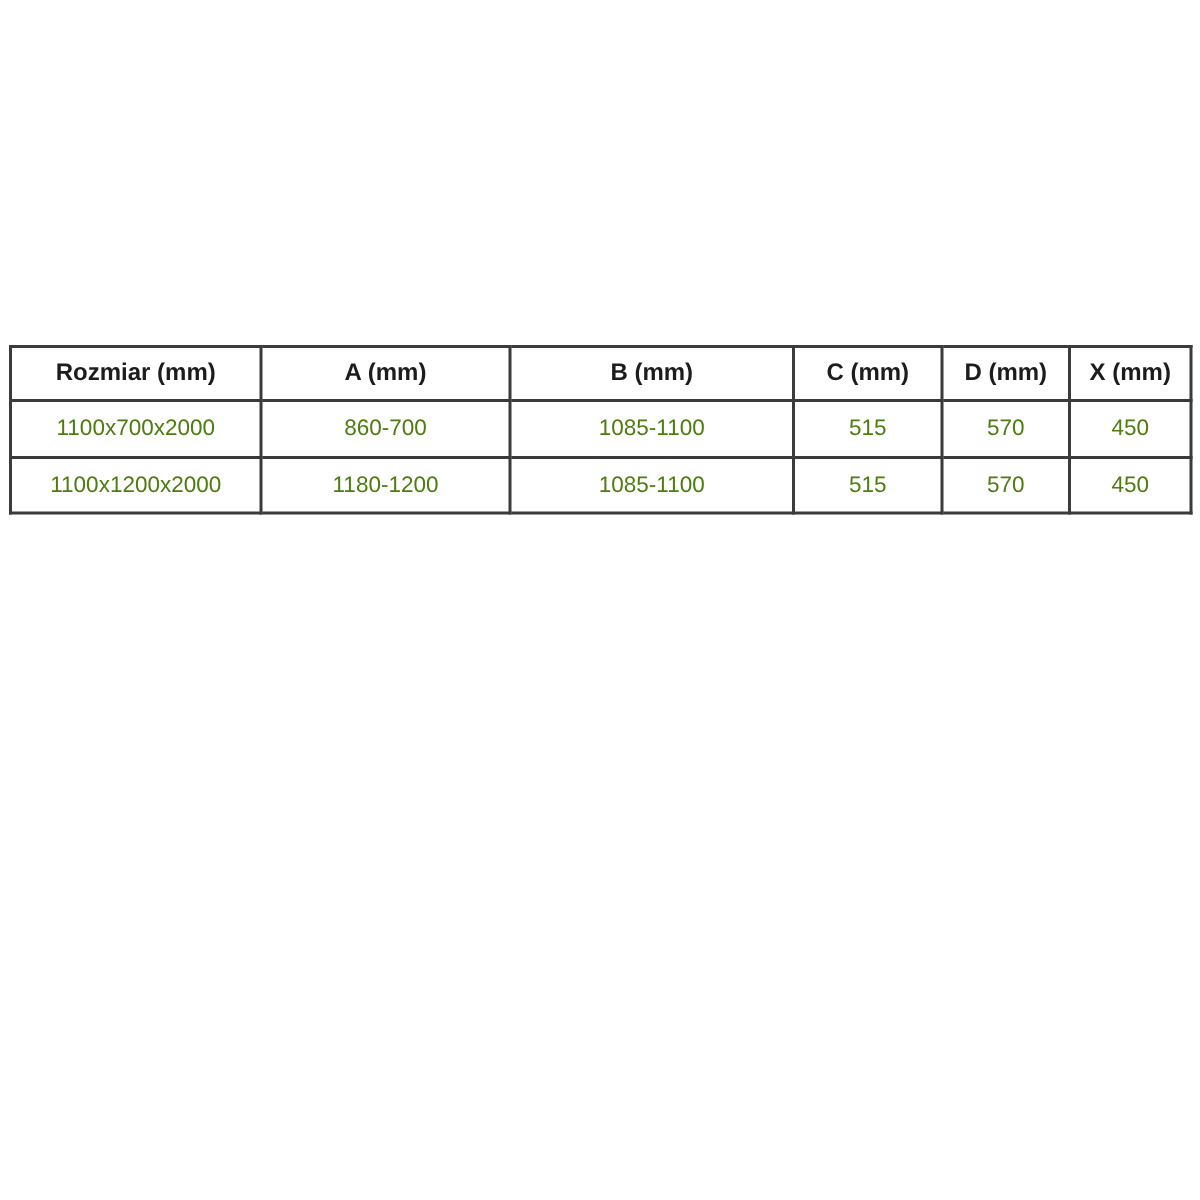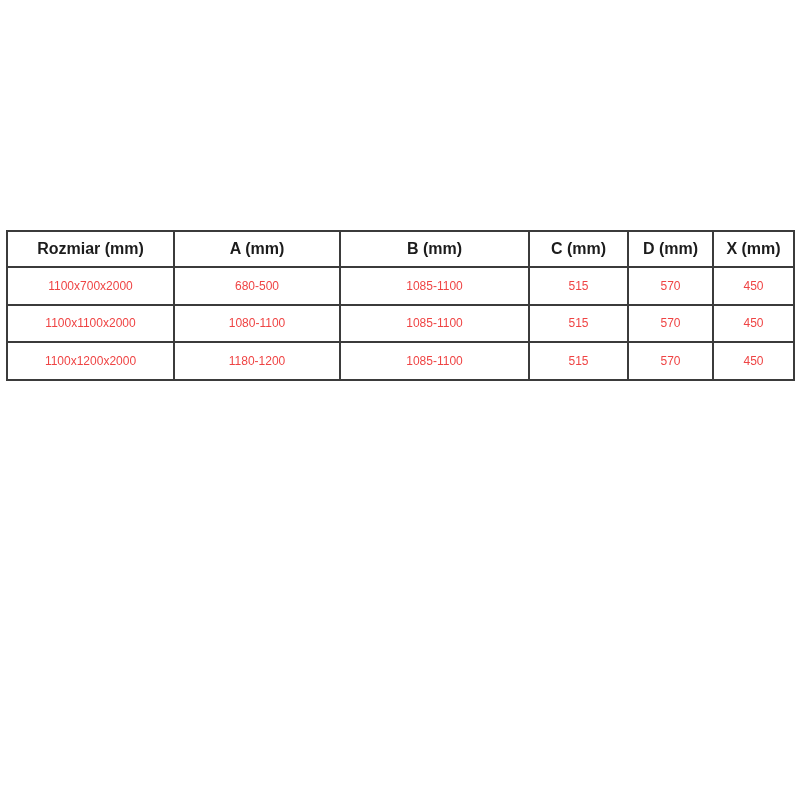--- a/index.html
+++ b/index.html
@@ -42,9 +42,9 @@
   }
   table.size-table td {
     height: 35.5px;
-    font-size: 12px;
+    font-size: 15px;
     font-weight: normal;
-    color: #ef4444;
+    color: #4d7c0f;
     margin-left: 19px;
   }
   col.c-rozmiar { width: 167px; }

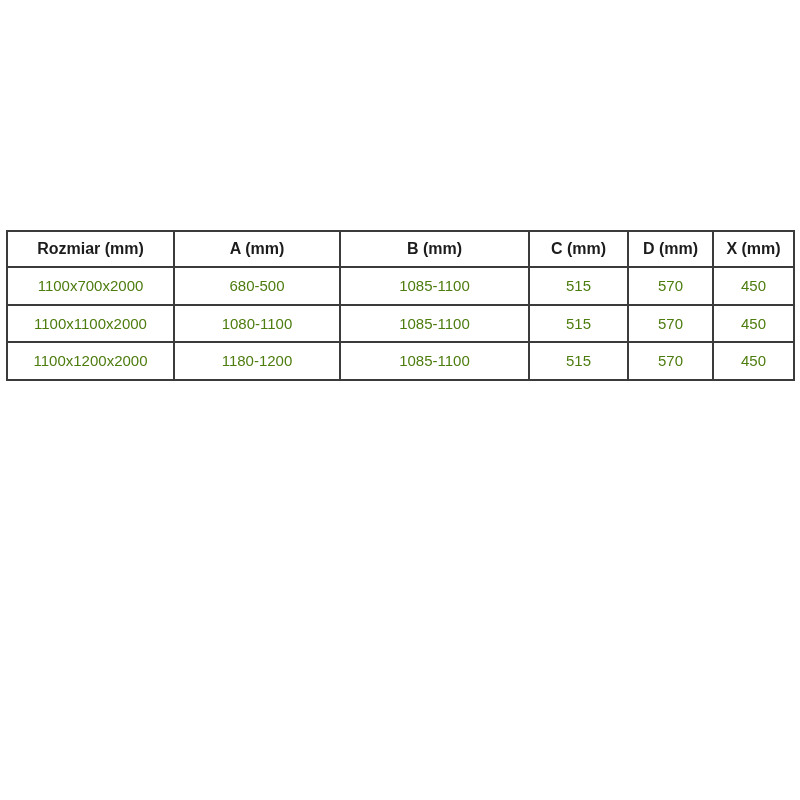--- a/index.html
+++ b/index.html
@@ -80,7 +80,7 @@
     <tbody>
         <tr>
           <td>1100x700x2000</td>
-          <td>680-500</td>
+          <td>860-700</td>
           <td>1085-1100</td>
           <td>515</td>
           <td>570</td>

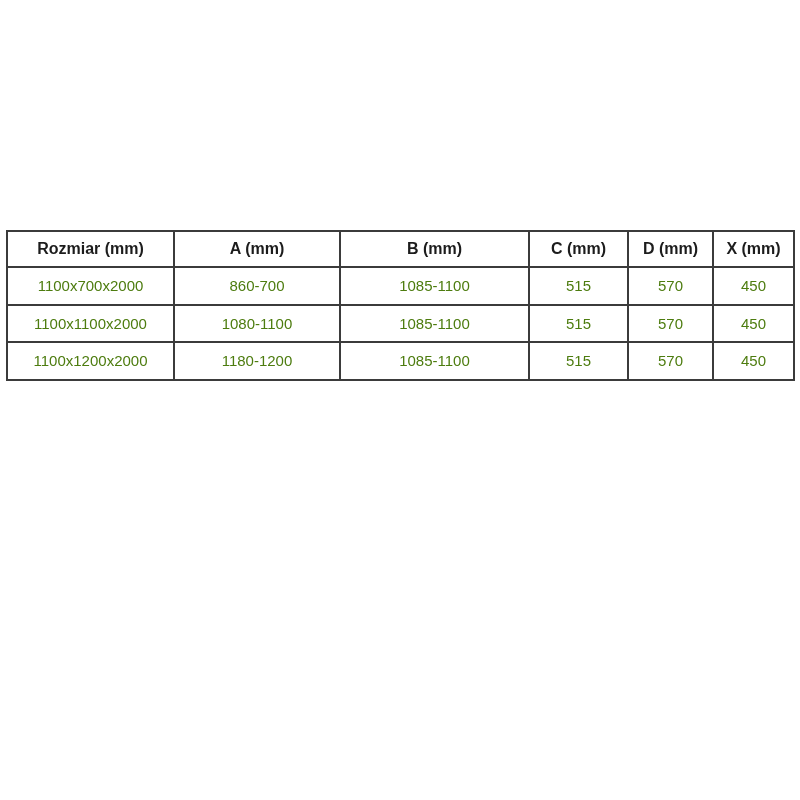--- a/index.html
+++ b/index.html
@@ -87,14 +87,6 @@
           <td>450</td>
         </tr>
         <tr>
-          <td>1100x1100x2000</td>
-          <td>1080-1100</td>
-          <td>1085-1100</td>
-          <td>515</td>
-          <td>570</td>
-          <td>450</td>
-        </tr>
-        <tr>
           <td>1100x1200x2000</td>
           <td>1180-1200</td>
           <td>1085-1100</td>

